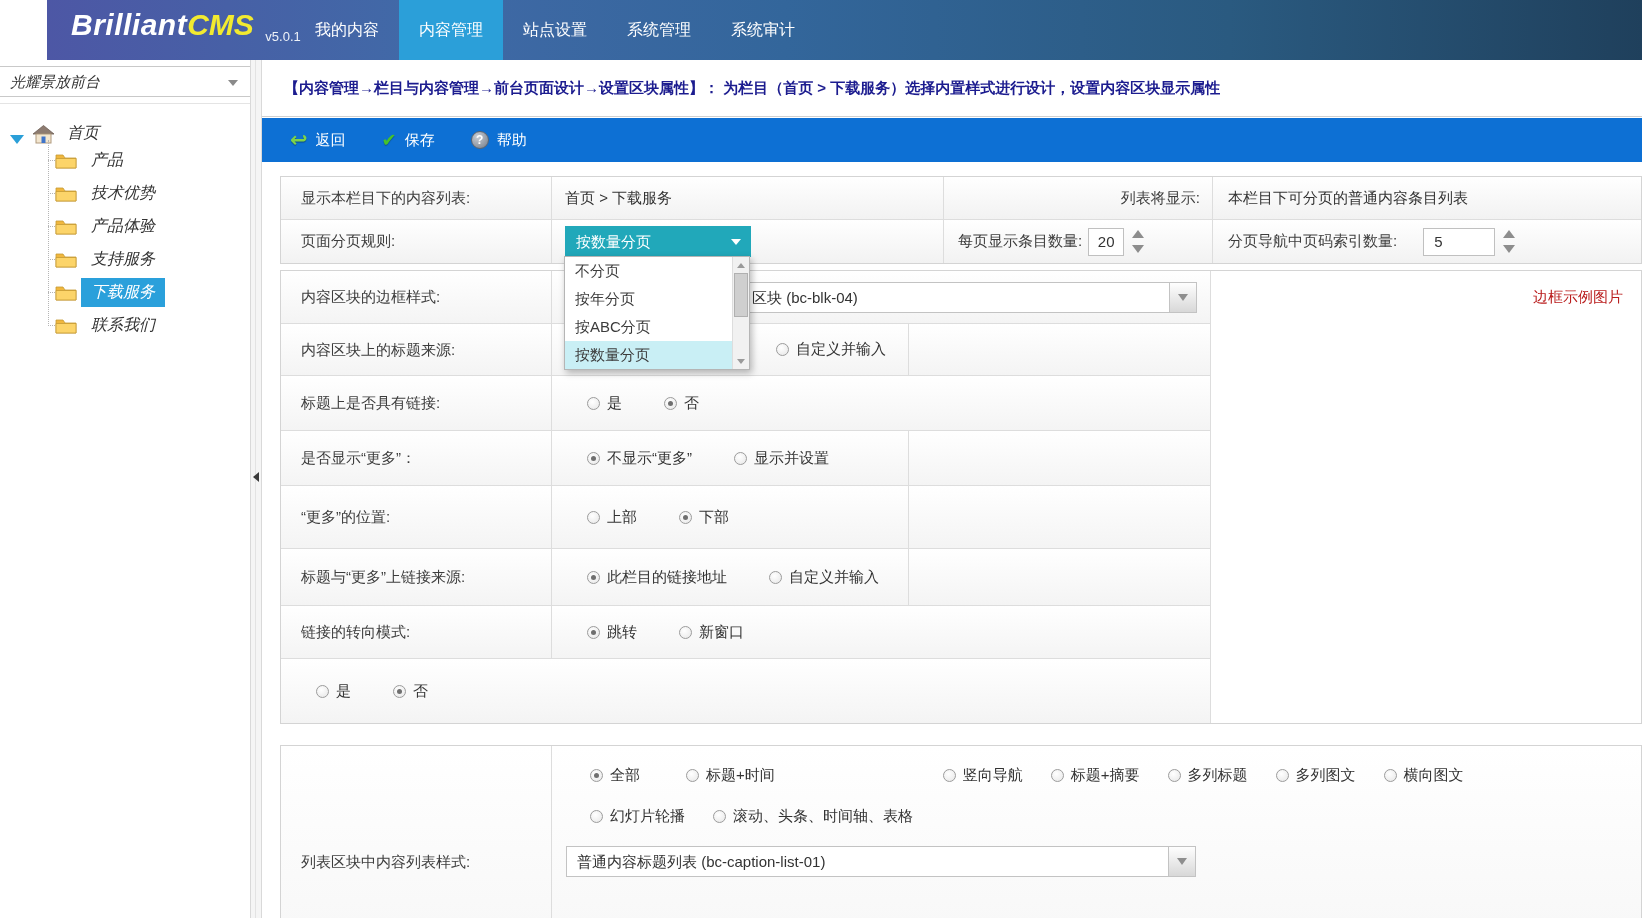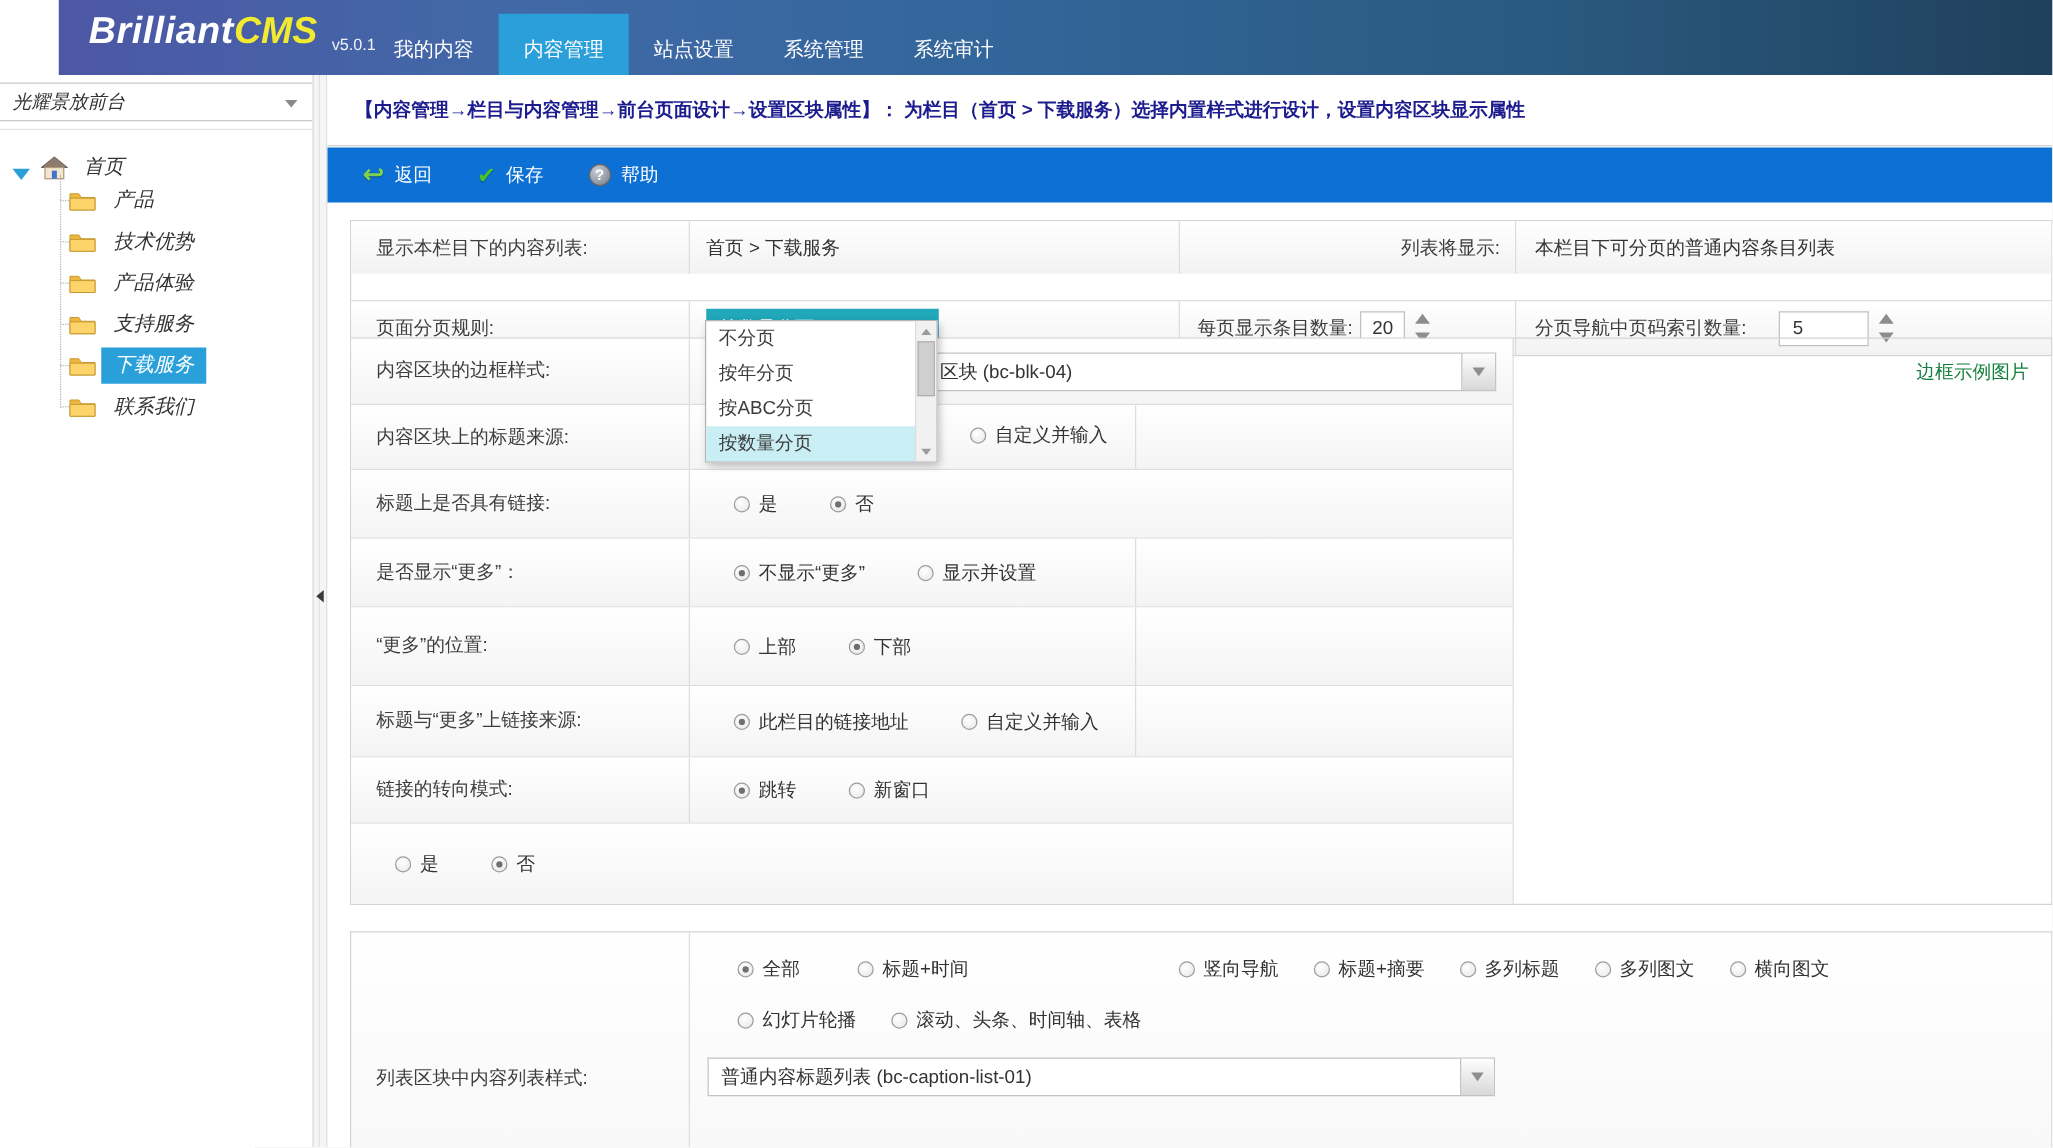--- a/index.html
+++ b/index.html
@@ -13,7 +13,7 @@
   .brand-a { font-size:30px; font-weight:bold; font-style:italic; color:#ffffff; letter-spacing:0.5px; }
   .brand-b { font-size:30px; font-weight:bold; font-style:italic; color:#f2ea30; }
   .version { font-size:13px; color:#eef2f8; margin-left:7px; position:relative; top:6px; }
-  .nav-tabs { position:absolute; left:248px; top:11px; height:60px; display:flex; }
+  .nav-tabs { position:absolute; left:248px; top:0; height:60px; display:flex; }
   .nav-tab { width:104px; height:60px; line-height:60px; text-align:center; color:#fff; font-size:16px; cursor:pointer; }
   .nav-tab.active { background:#2b9fd9; }
 

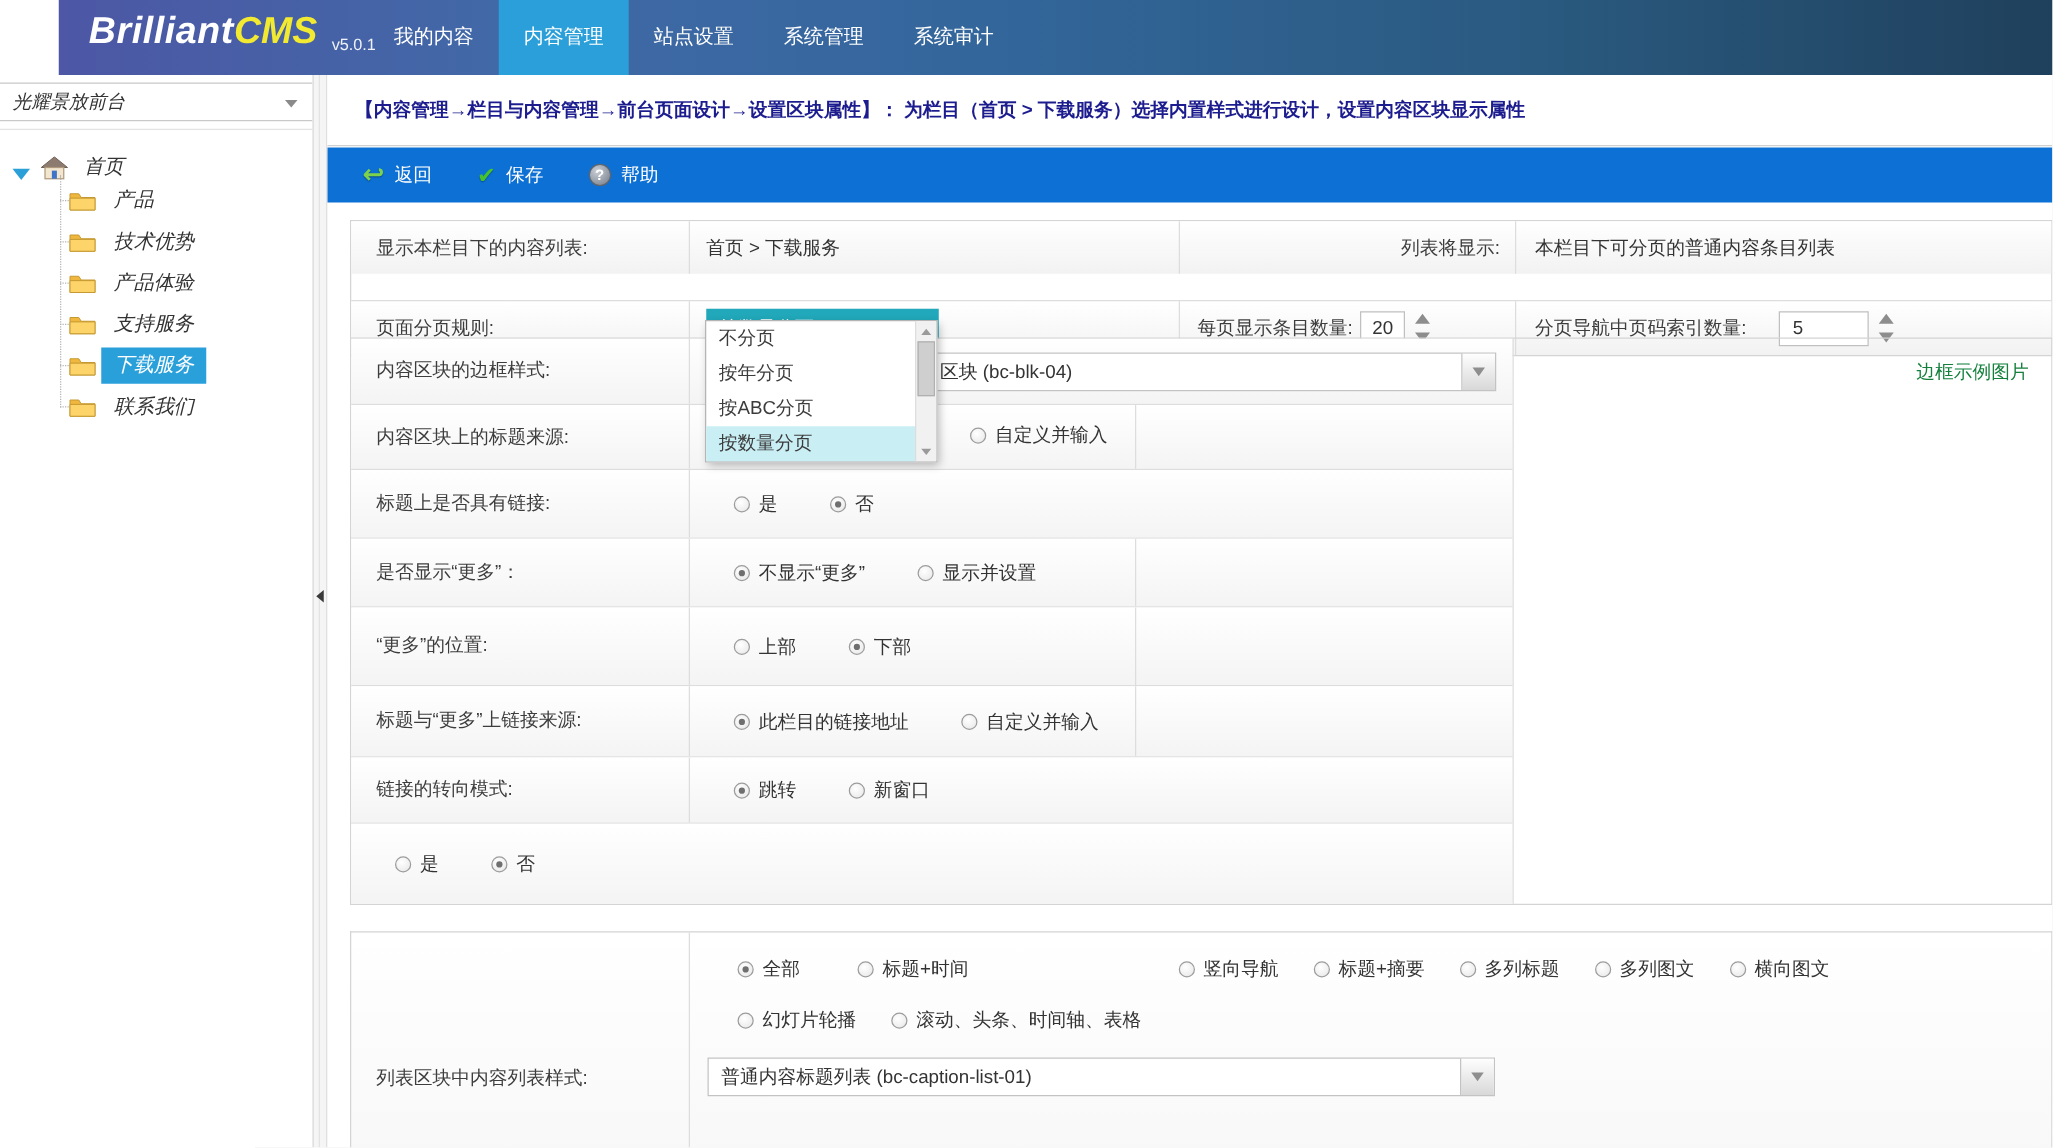--- a/index.html
+++ b/index.html
@@ -83,7 +83,7 @@
   
   .t1 { position:absolute; left:18px; top:116px; width:1362px; border:1px solid #d4d4d4; }
   .t1 .row { display:flex; background:linear-gradient(#ffffff,#f2f2f2); }
-  .t1 .row + .row { border-top:1px solid #ddd;margin-top:21px; }
+  .t1 .row + .row { border-top:1px solid #ddd; }
   .t1 .c { display:flex; align-items:center; }
   .t1 .c1 { width:271px; border-right:1px solid #ddd; padding-left:20px; }
   .t1 .c2 { width:392px; border-right:1px solid #ddd; padding-left:13px; }

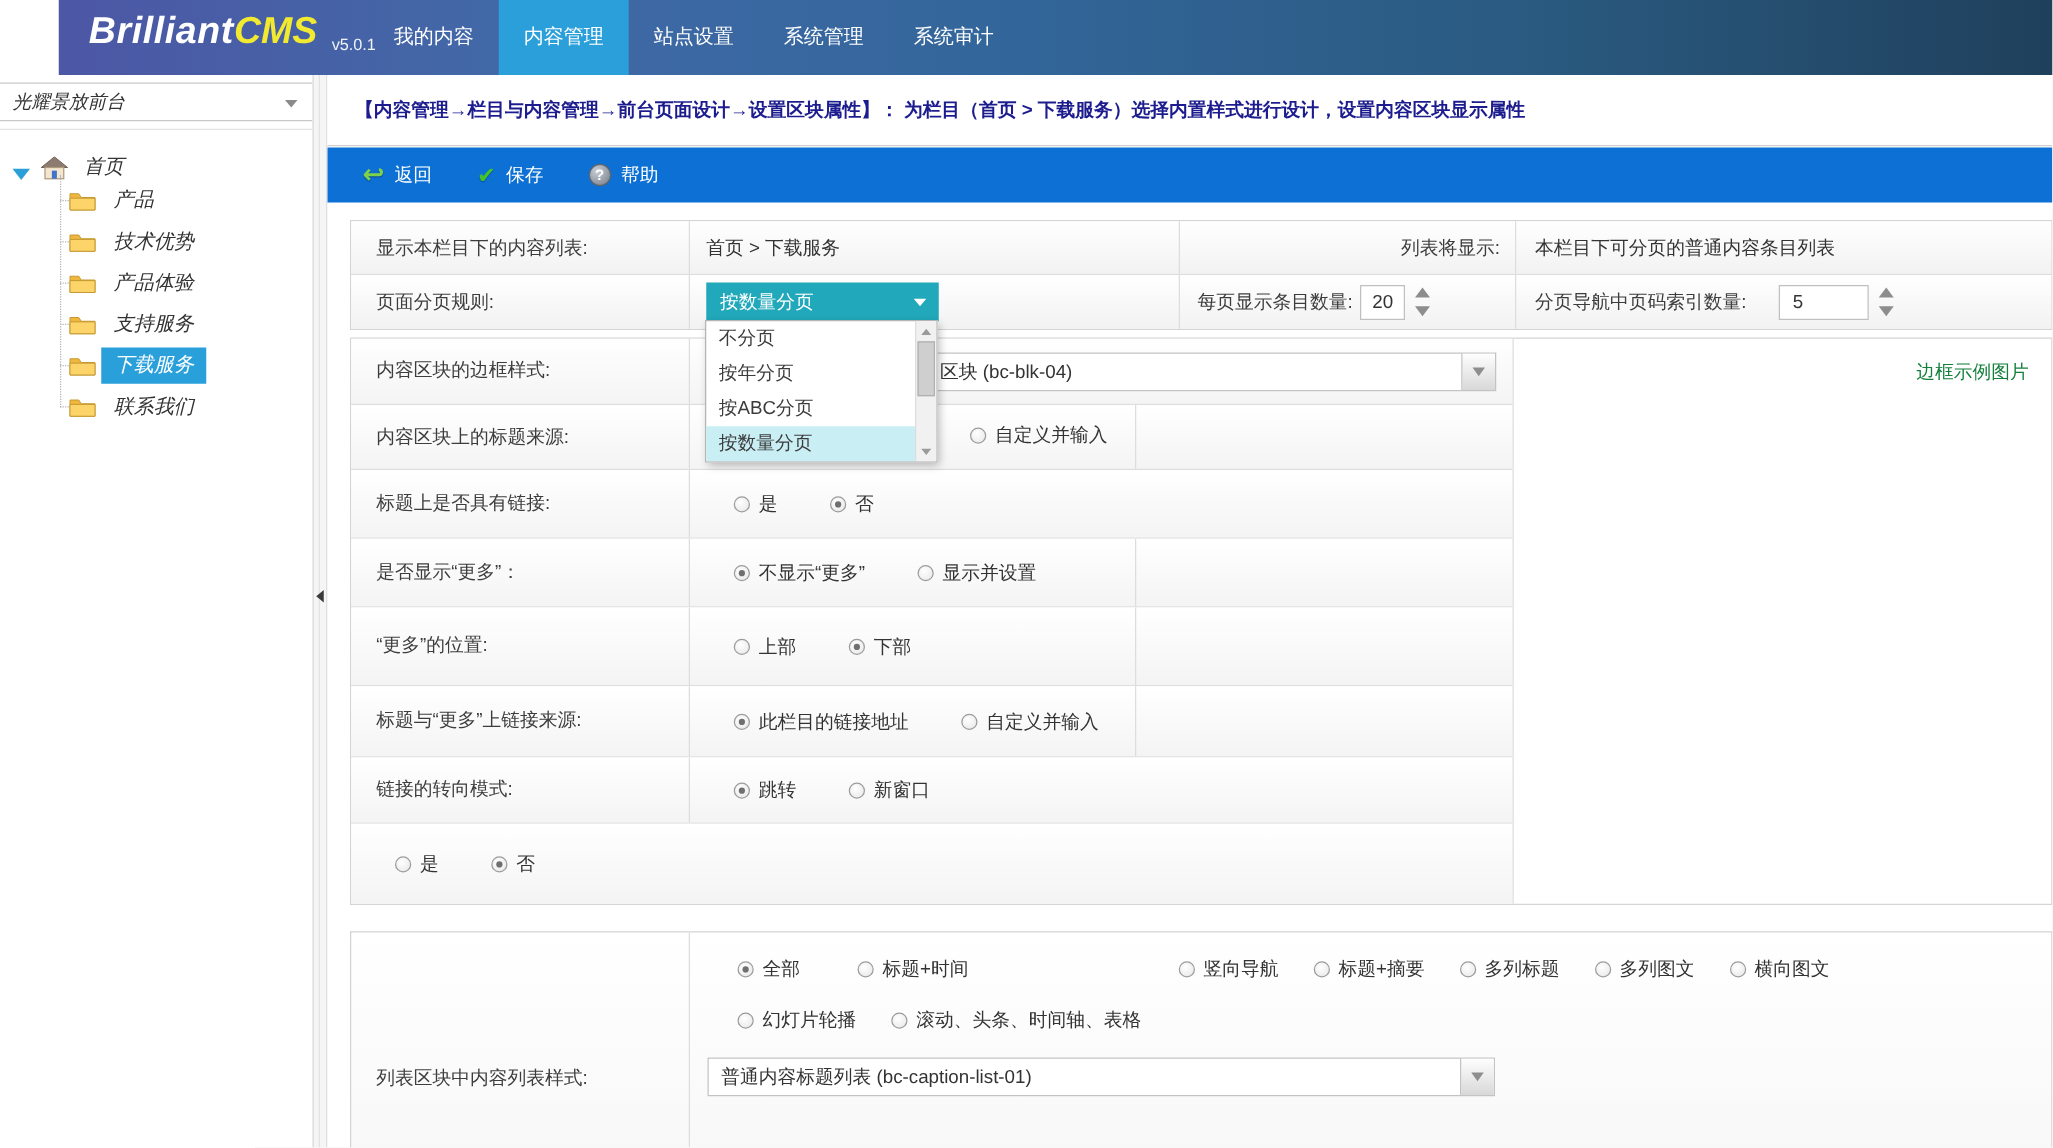--- a/index.html
+++ b/index.html
@@ -103,7 +103,7 @@
   
   .t2 { position:absolute; left:18px; top:210px; width:1362px; border:1px solid #d4d4d4; display:flex; }
   .t2-main { width:929px; }
-  .t2-side { flex:1; border-left:1px solid #ddd; text-align:right; padding:17px 18px 0 0; font-size:15px; color:#15803d; }
+  .t2-side { flex:1; border-left:1px solid #ddd; text-align:right; padding:17px 18px 0 0; font-size:15px; color:#b91c1c; }
   .t2 .row { display:flex; border-bottom:1px solid #ddd; background:linear-gradient(#ffffff,#f4f4f4); }
   .t2 .row:last-child { border-bottom:none; }
   .t2 .lab { width:271px; flex:none; border-right:1px solid #ddd; display:flex; align-items:center; padding:0 12px 0 20px; line-height:1.55; }

